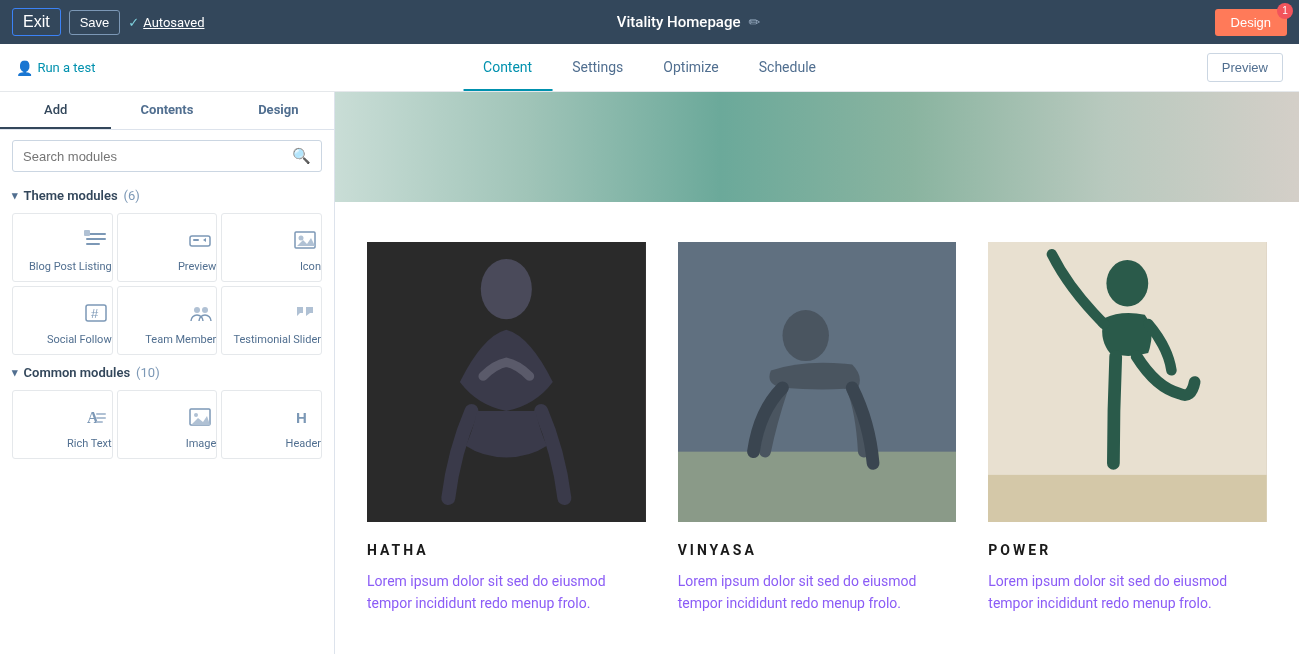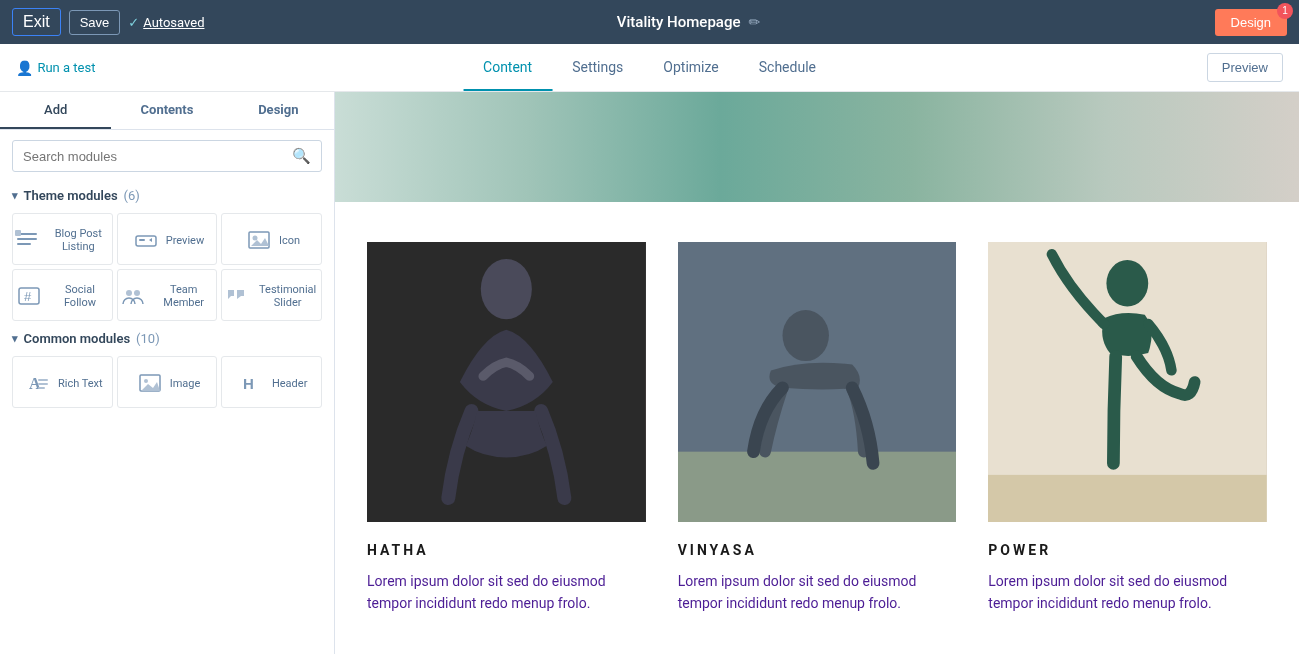--- a/index.html
+++ b/index.html
@@ -103,7 +103,7 @@
     .section-header .count { color: #7c98b6; font-weight: 400; }
     .modules-grid { display: grid; grid-template-columns: repeat(3, 1fr); gap: 4px; padding: 4px 12px; }
     .module-item {
-      display: flex; flex-direction: row; align-items: center; justify-content: center;
+      display: flex; flex-direction: column; align-items: flex-end; justify-content: center;
       padding: 10px 0 8px; border: 1px solid #e5e8eb; border-radius: 3px;
       cursor: pointer; background: #fff; font-size: 11px; color: #516f90; text-align: center; gap: 4px;
     }

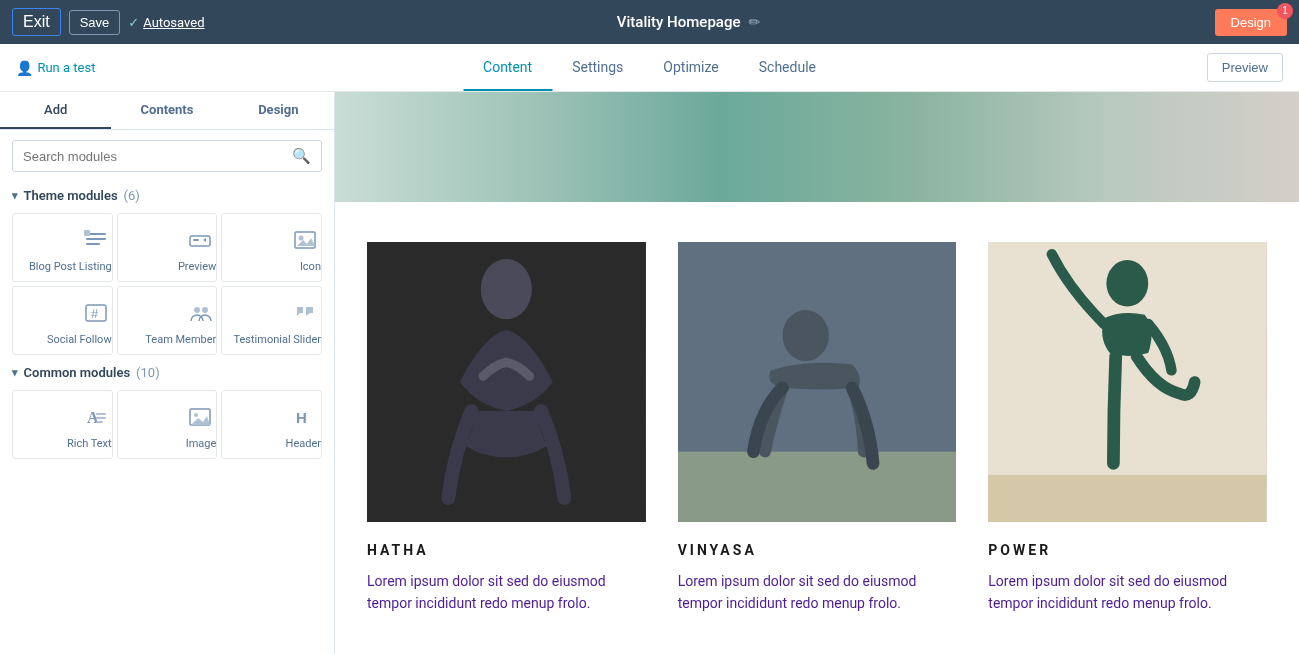--- a/index.html
+++ b/index.html
@@ -139,7 +139,7 @@
       font-size: 14px; font-weight: 700; color: #1a1a1a;
       letter-spacing: 3px; text-transform: uppercase; margin-bottom: 12px;
     }
-    .yoga-card-desc { font-size: 14px; color: #4c1d95; line-height: 1.6; }
+    .yoga-card-desc { font-size: 14px; color: #8b5cf6; line-height: 1.6; }
   </style>
 </head>
 <body>

